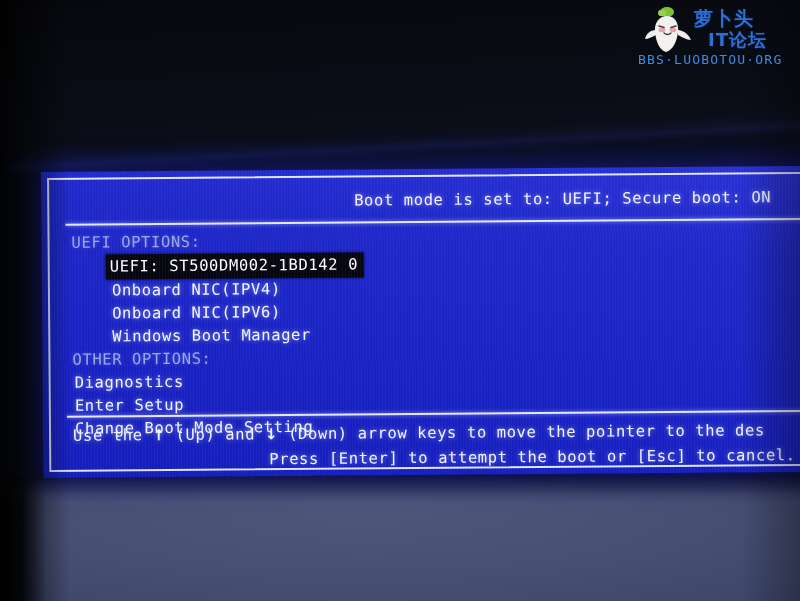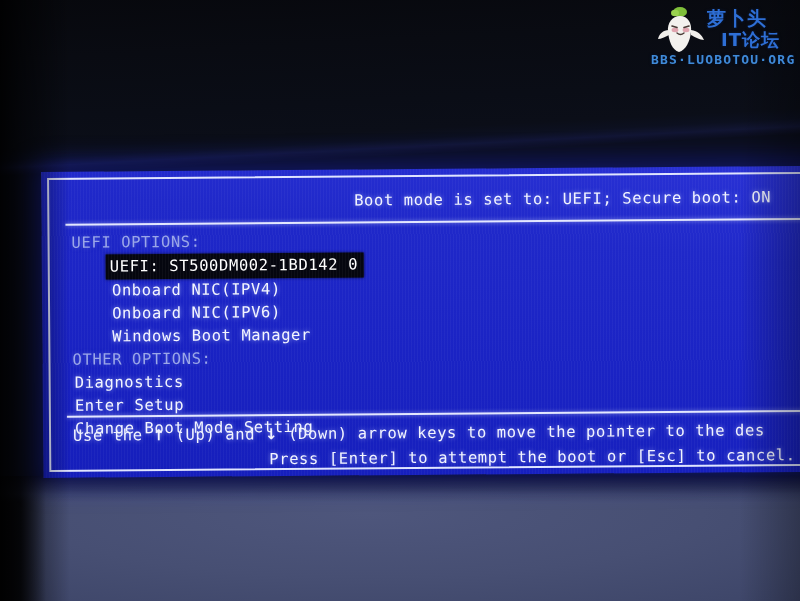--- a/index.html
+++ b/index.html
@@ -194,7 +194,7 @@
   
   .watermark {
     position: absolute;
-    right: 3px;
+    right: 16px;
     top: 4px;
     width: 148px;
     height: 68px;

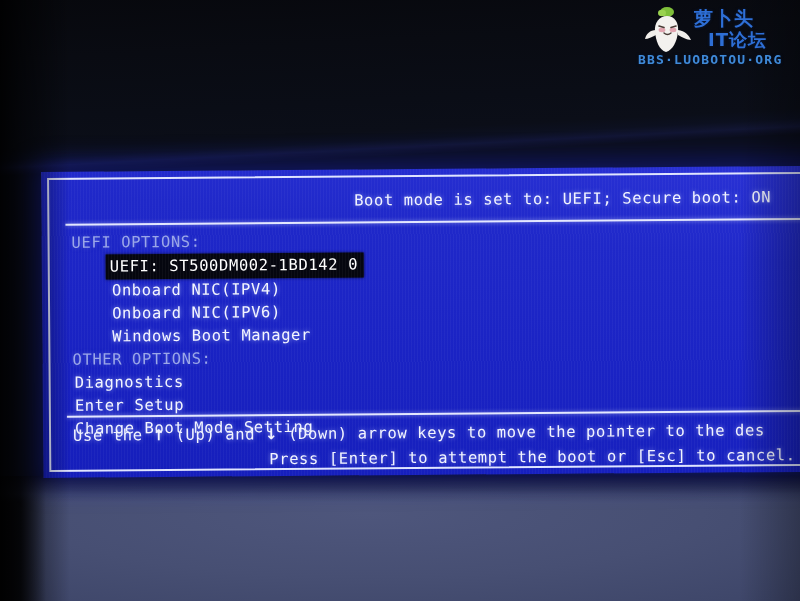--- a/index.html
+++ b/index.html
@@ -231,7 +231,7 @@
     top: 48px;
     font-family: "DejaVu Sans Mono", "Liberation Mono", monospace;
     font-size: 13px;
-    font-weight: bold;
+    font-weight: normal;
     color: #3f8ad8;
     letter-spacing: 1.2px;
     text-shadow: 0 0 3px rgba(5,20,50,.9);

